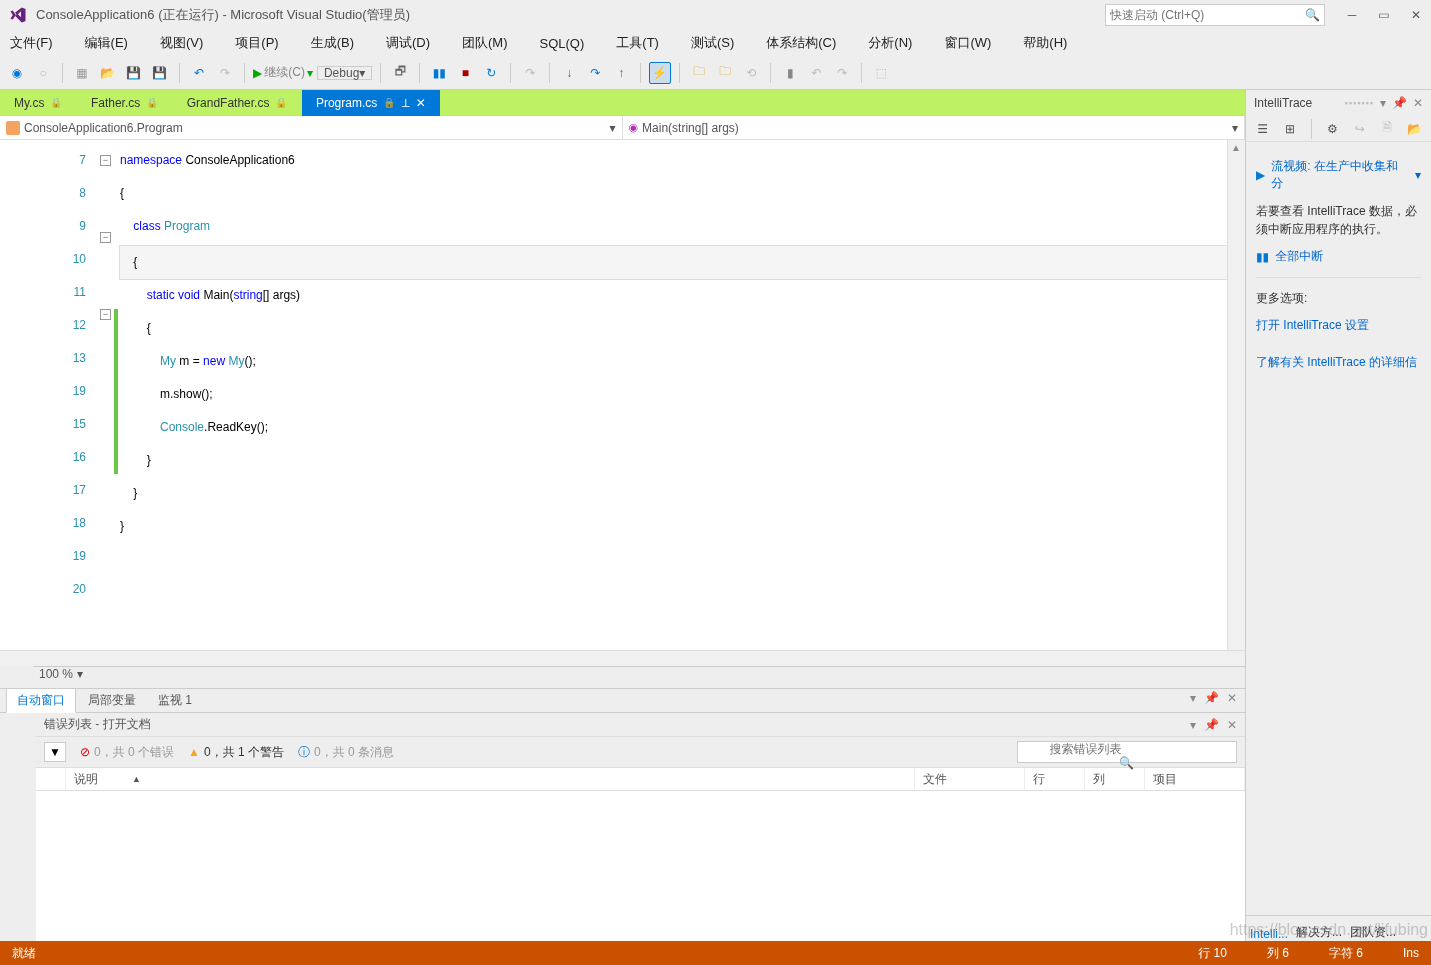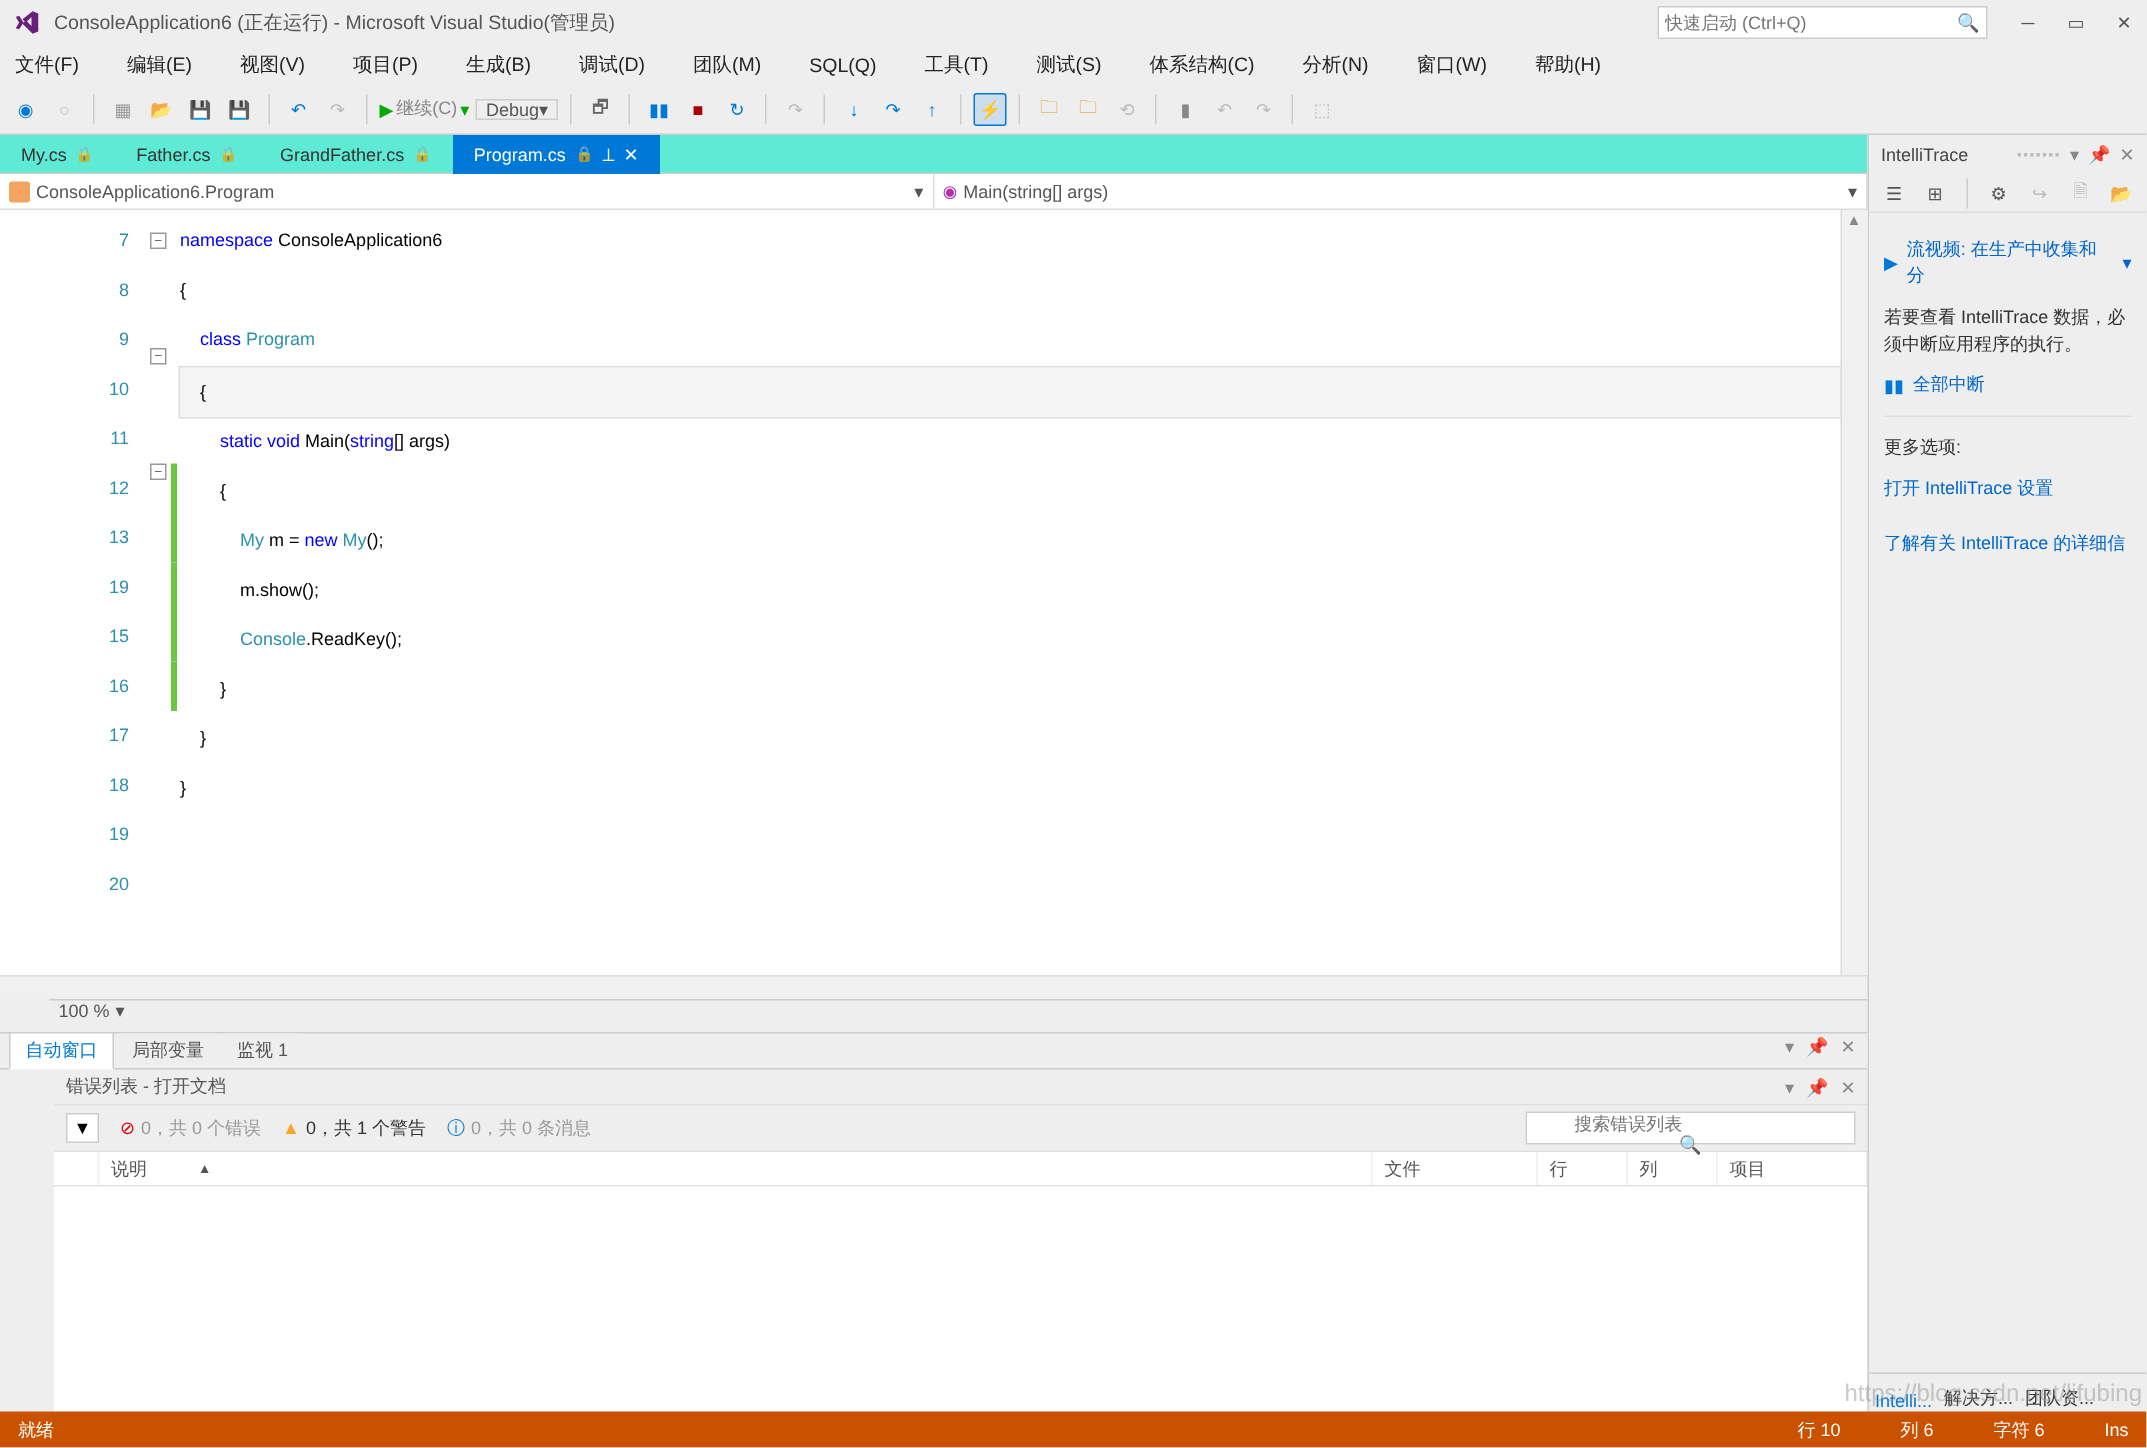--- a/index.html
+++ b/index.html
@@ -21,7 +21,7 @@
 .tb-debug { border:1px solid #ccc; padding:1px 6px; font-size:12px; color:#555; height:14px; display:flex; align-items:center; }
 .main-area { flex:1; display:flex; min-height:0; }
 .editor-column { flex:1; display:flex; flex-direction:column; min-width:0; }
-.doc-tabs { height:26px; background:#5eead4; display:flex; align-items:center; border-bottom:1px solid #ccc; }
+.doc-tabs { height:26px; background:#bef264; display:flex; align-items:center; border-bottom:1px solid #ccc; }
 .doc-tab { height:26px; padding:0 14px; display:flex; align-items:center; gap:6px; color:#333; font-size:13px; cursor:pointer; }
 .doc-tab.active { background:#0078d7; color:#fff; }
 .lock-icon { font-size:10px; opacity:.7; }

